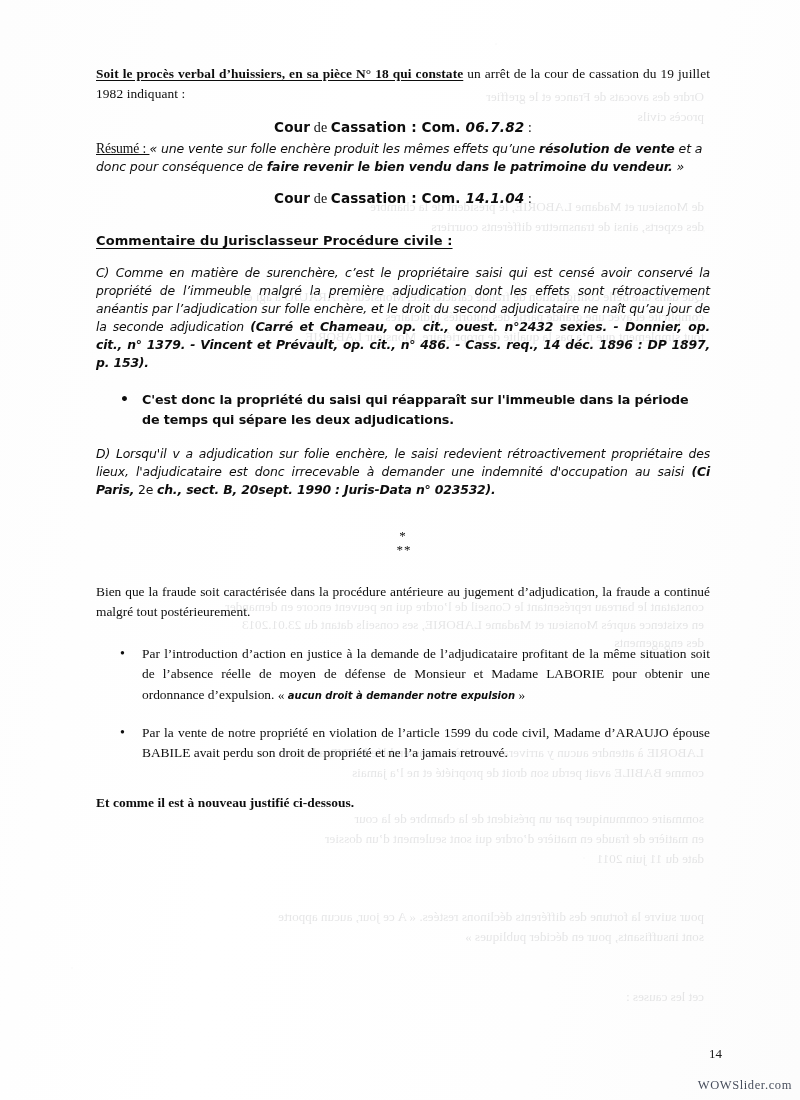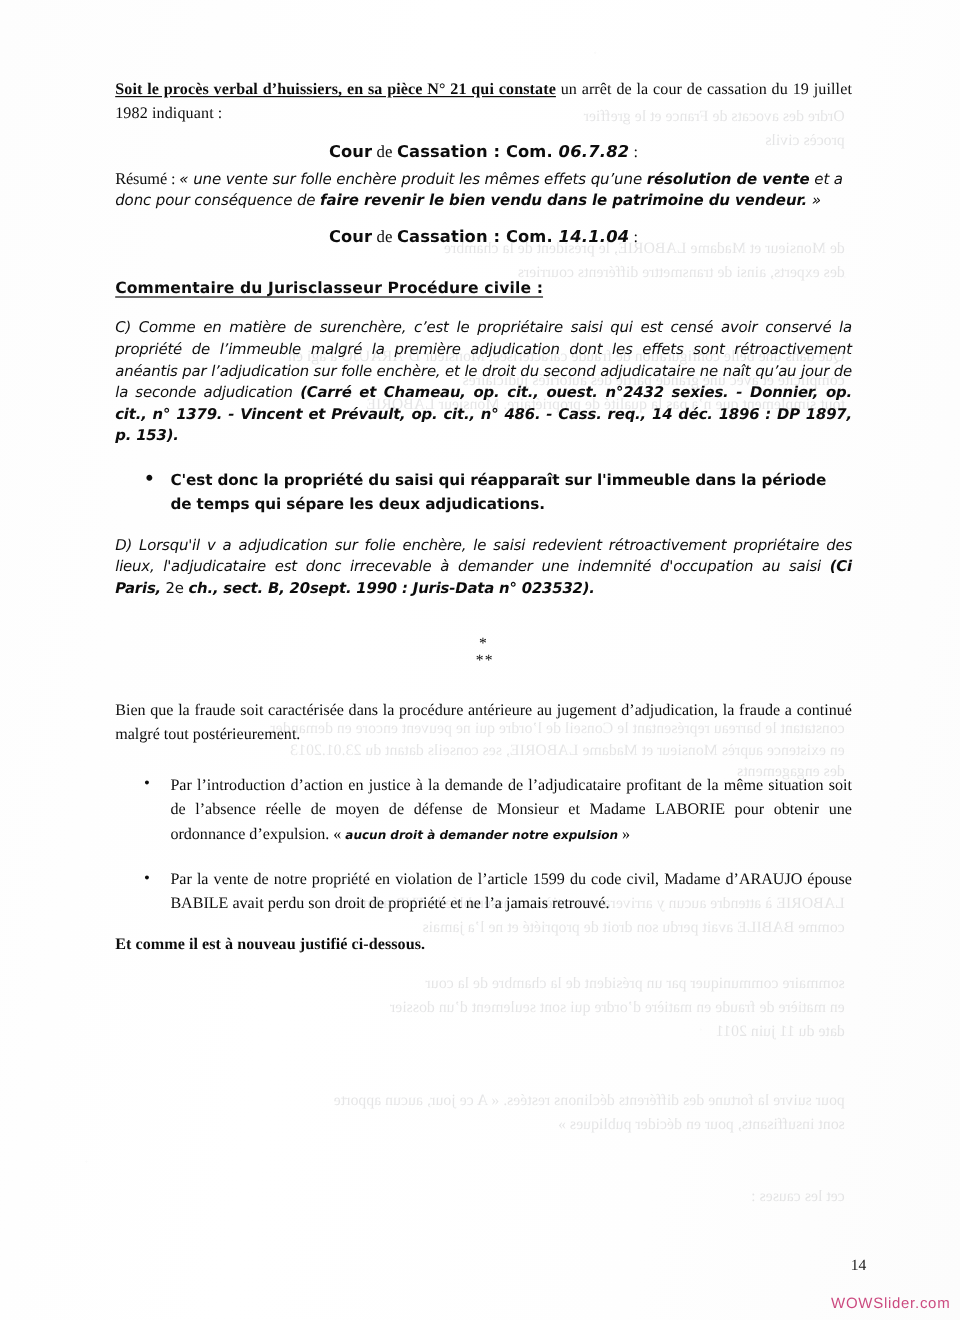--- a/index.html
+++ b/index.html
@@ -258,7 +258,7 @@
 
 <div class="content">
 
-  <p class="para"><span class="u-bold">Soit le procès verbal d’huissiers, en sa pièce N° 21 qui constate</span><span> un arrêt de la cour de cassation du 19 juillet 1982 indiquant :</span></p>
+  <p class="para"><span class="u-bold">Soit le procès verbal d’huissiers, en sa pièce N° 18 qui constate</span><span> un arrêt de la cour de cassation du 19 juillet 1982 indiquant :</span></p>
 
   <p class="court-head"><span>Cour</span><span class="light"> de </span><span>Cassation : Com.</span> <span class="date">06.7.82</span><span class="colon"> :</span></p>
 

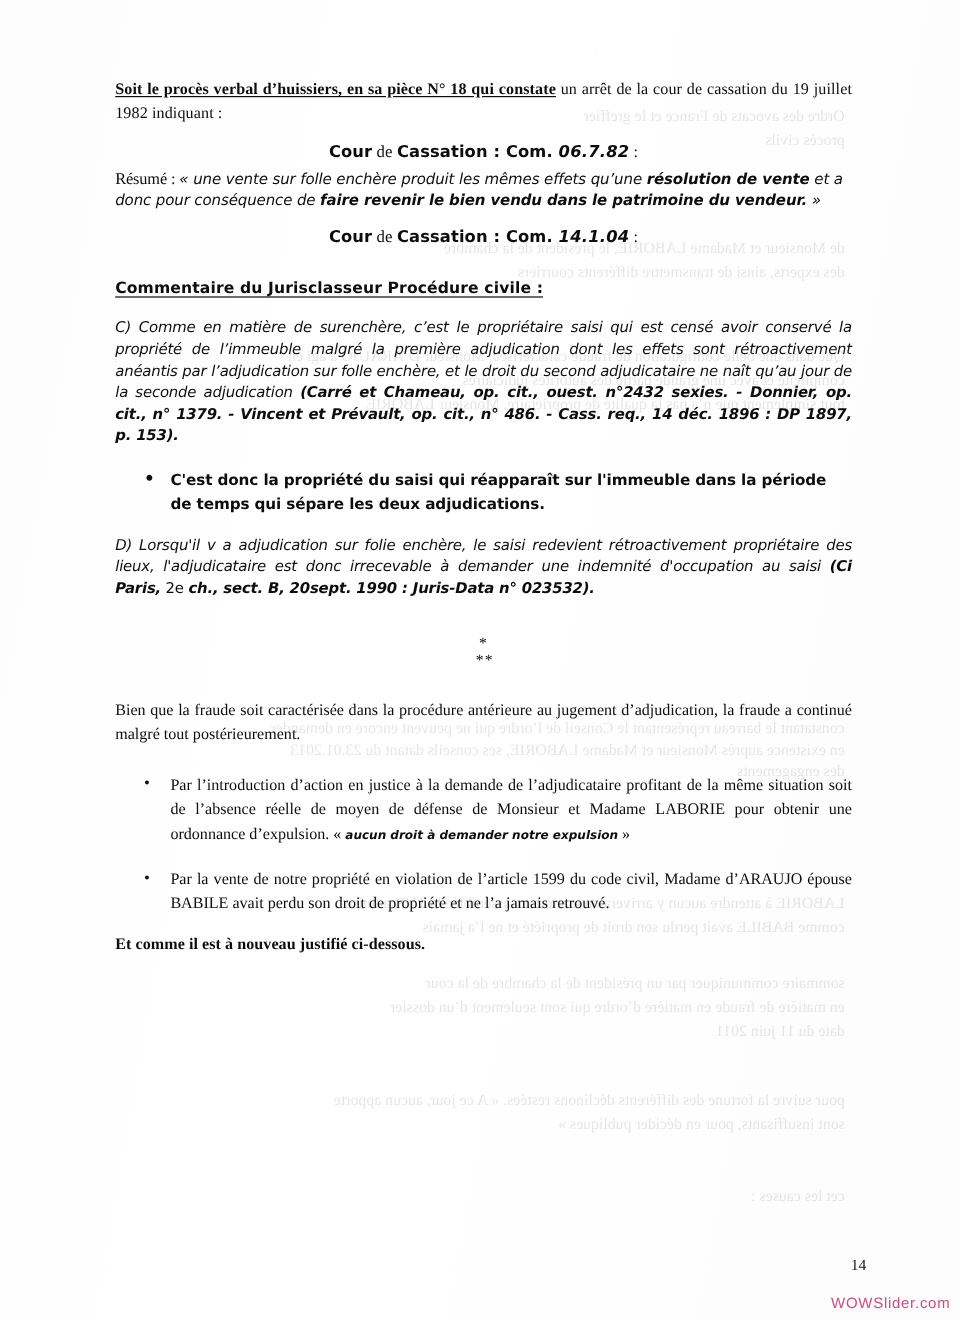--- a/index.html
+++ b/index.html
@@ -112,6 +112,7 @@
     font-family: "Liberation Serif", serif;
     font-style: normal;
     font-size: 13.6px;
+    text-decoration: underline;
   }
 
   .section-head {

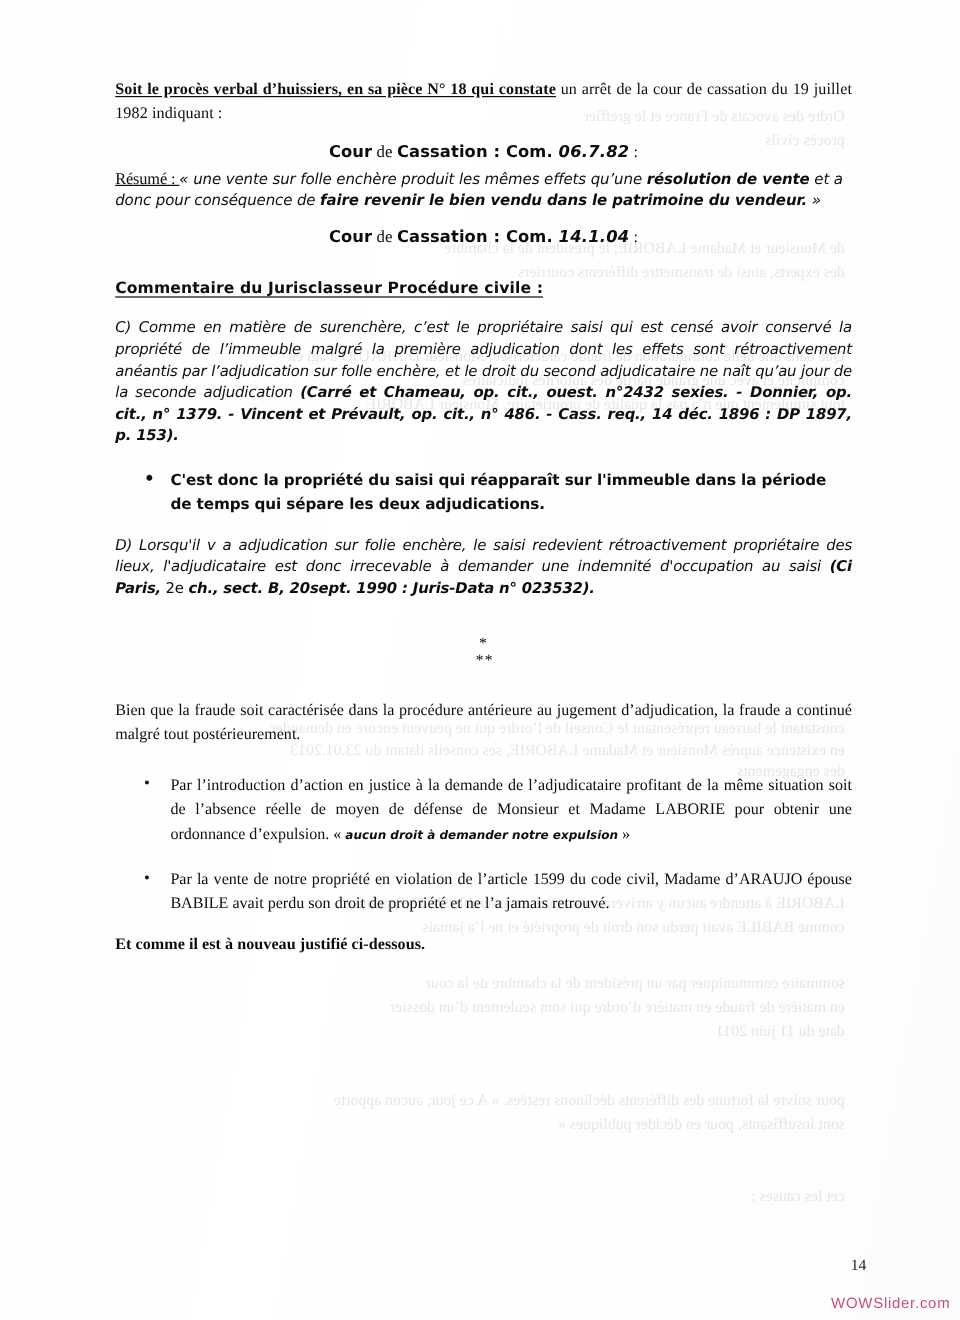--- a/index.html
+++ b/index.html
@@ -205,7 +205,7 @@
   .closing {
     font-weight: bold;
     font-size: 13.4px;
-    margin: 16px 0 0 0;
+    margin: 32px 0 0 0;
     letter-spacing: 0.05px;
   }
 

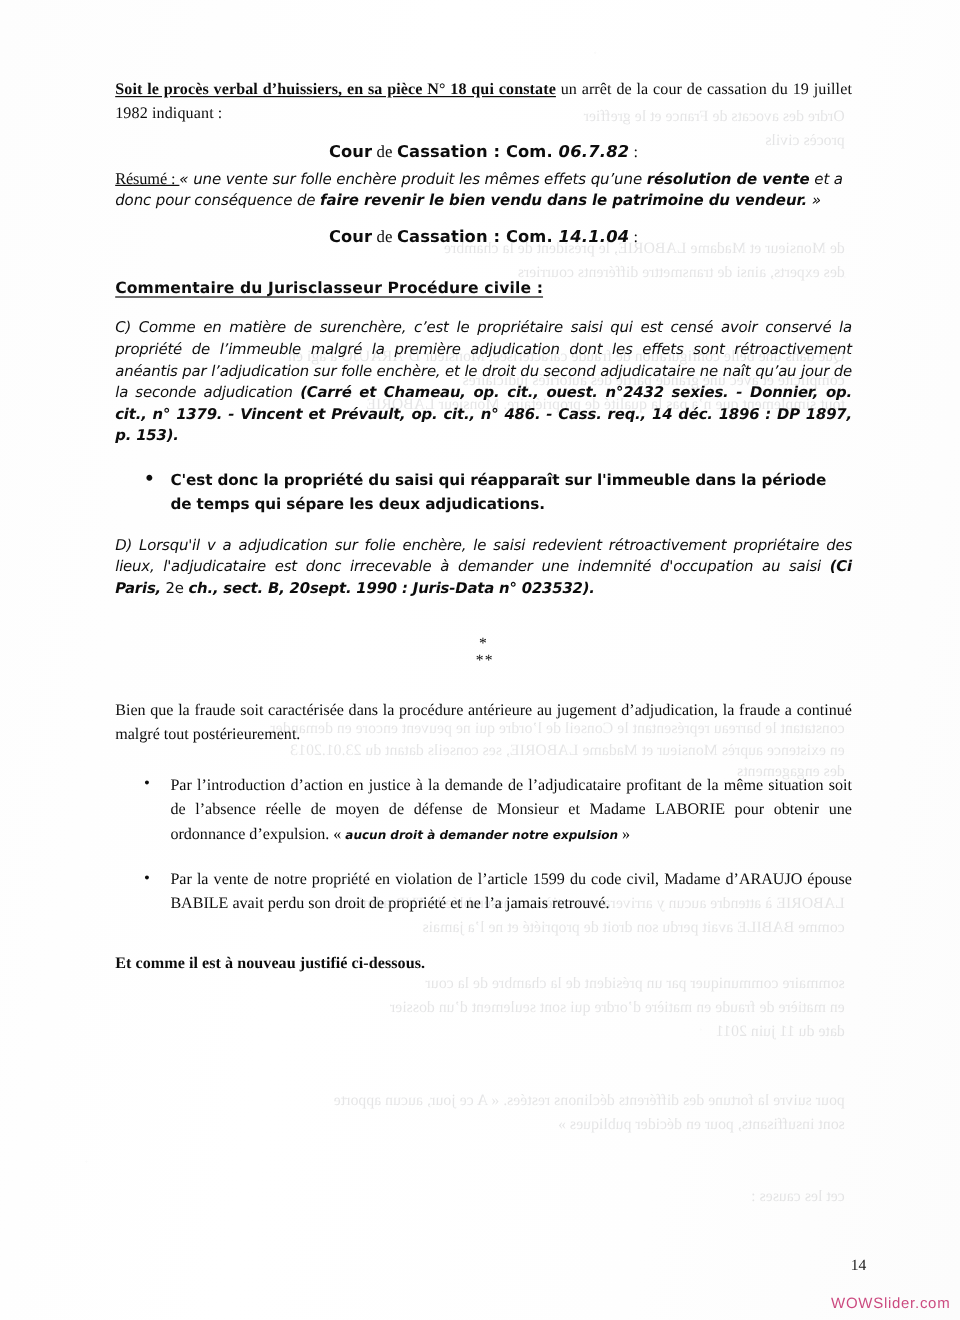--- a/index.html
+++ b/index.html
@@ -223,10 +223,10 @@
     position: absolute;
     right: 8px;
     bottom: 7px;
-    font-family: Liberation Sans, sans-serif;
+    font-family: Liberation Serif, serif;
     font-size: 12.5px;
     letter-spacing: 0.6px;
-    color: #be185d;
+    color: #0f172a;
     opacity: 0.78;
     z-index: 4;
   }

